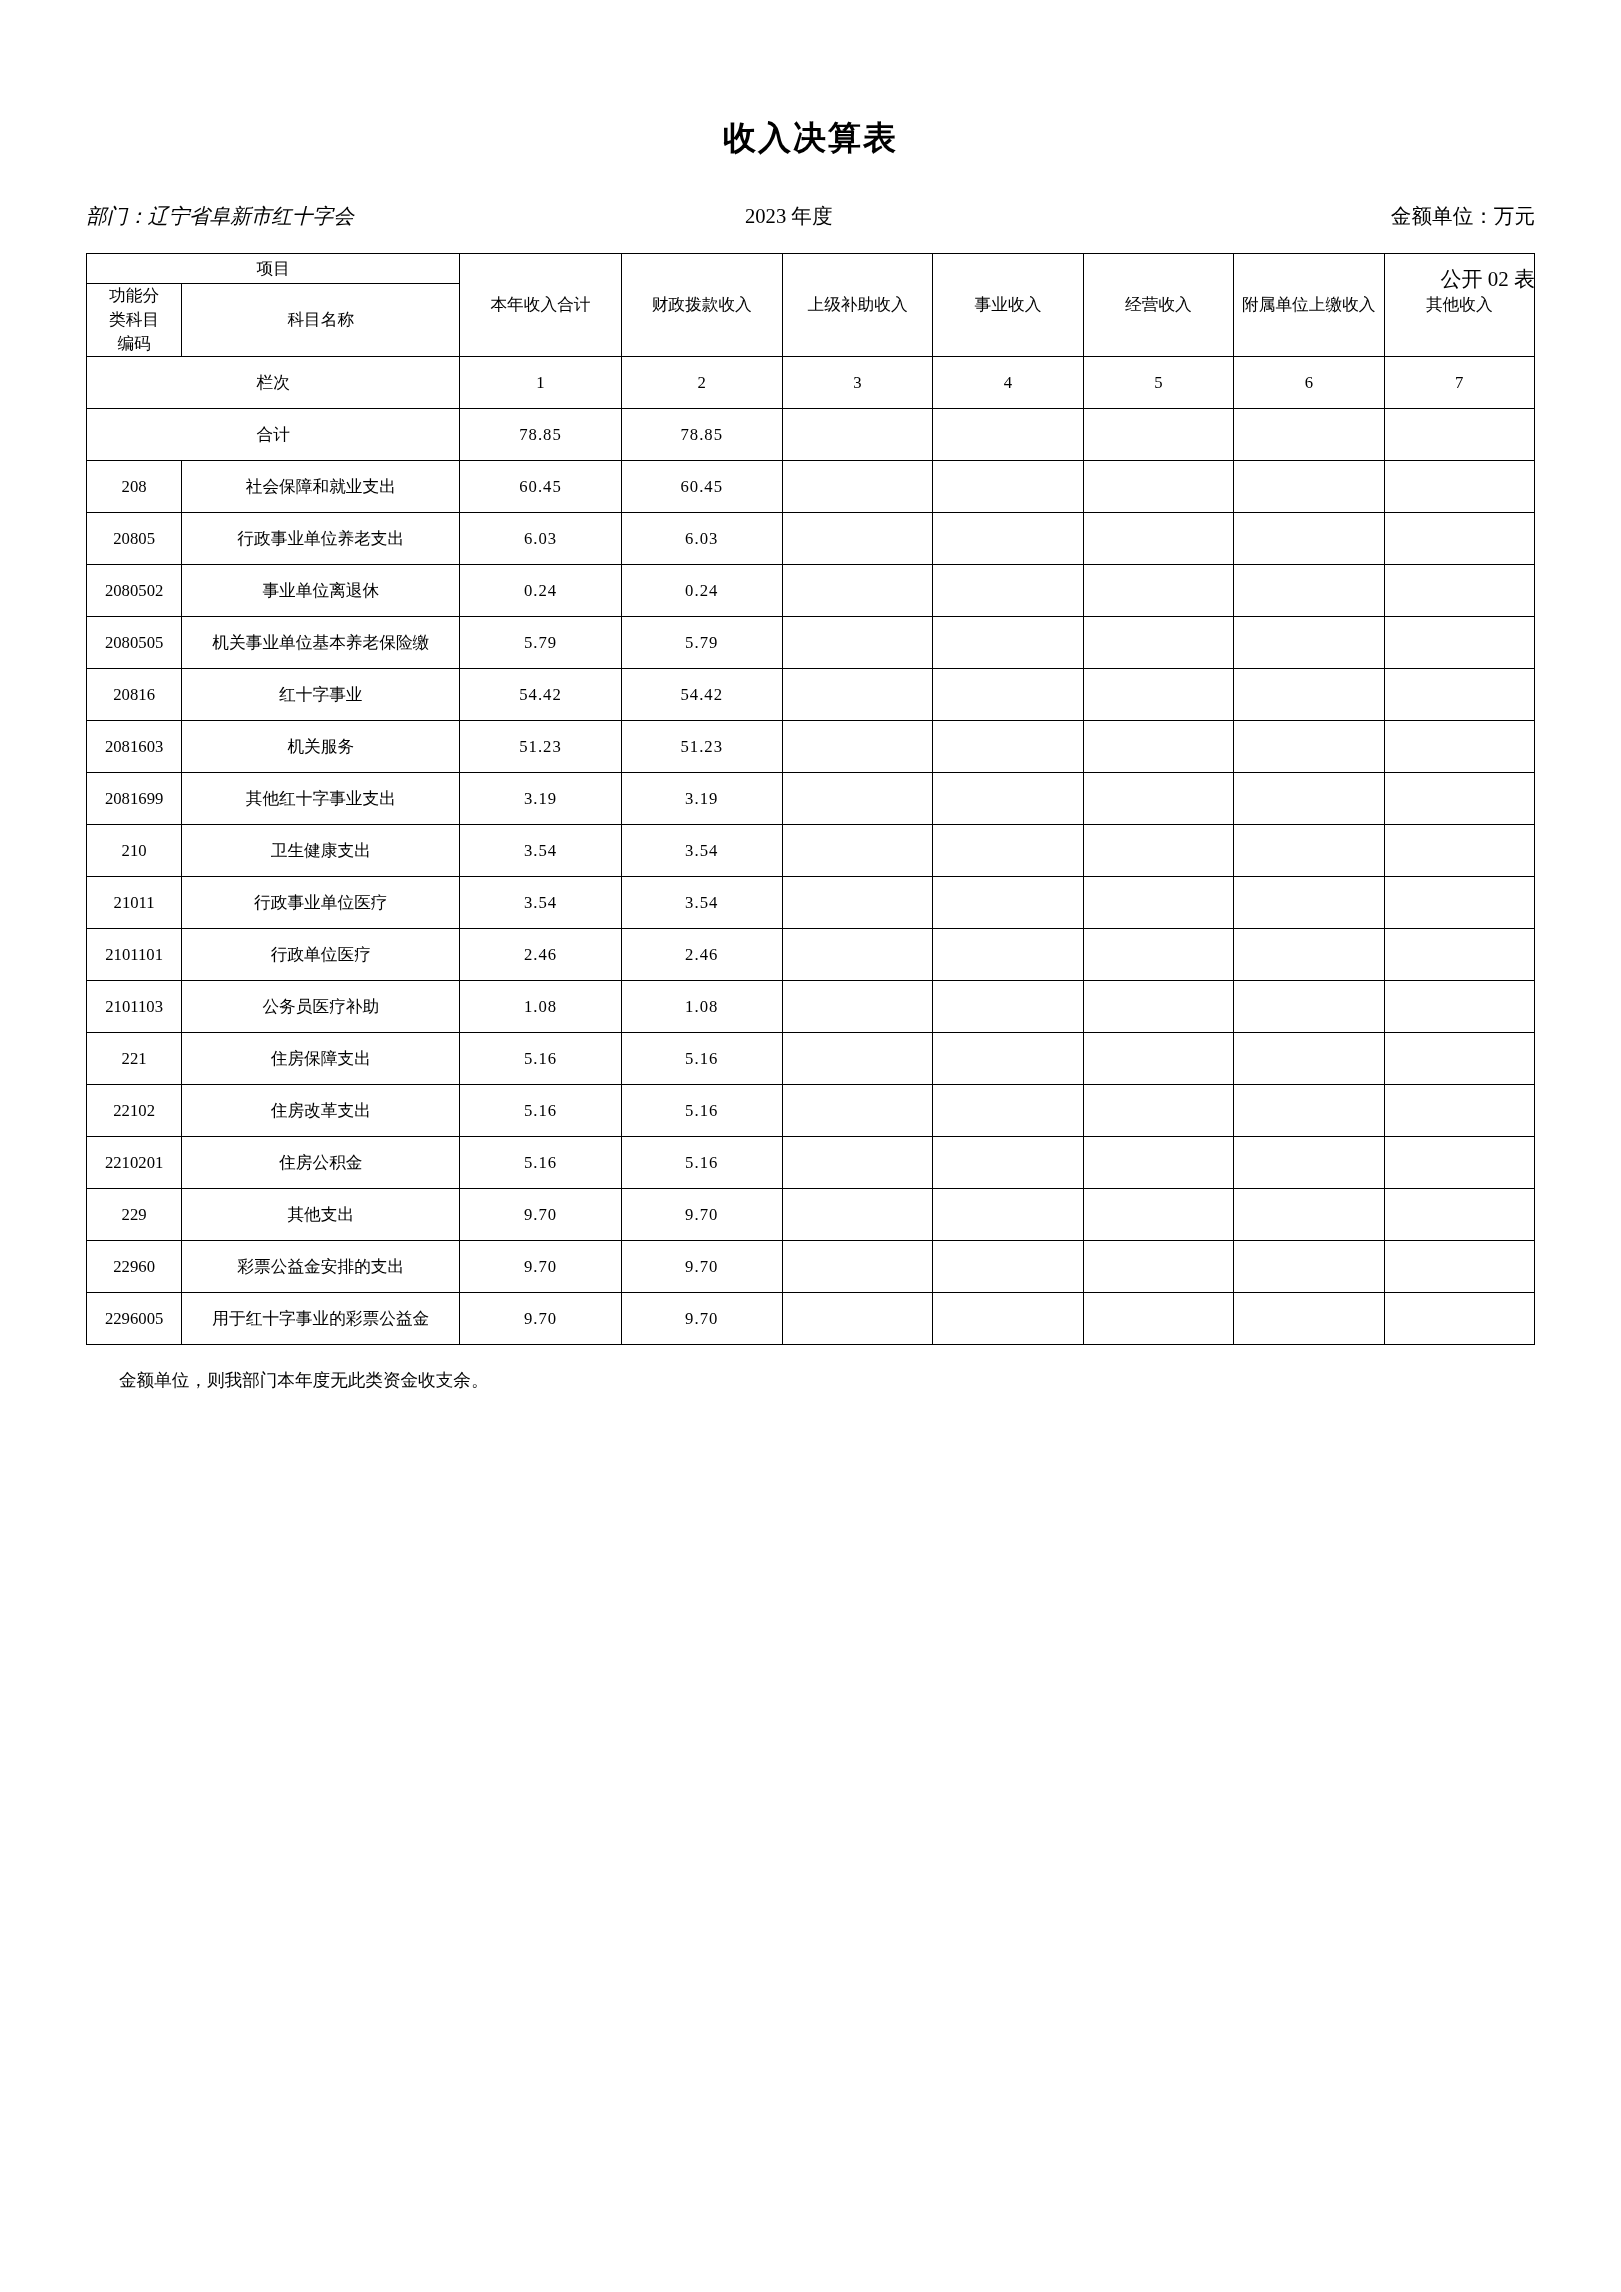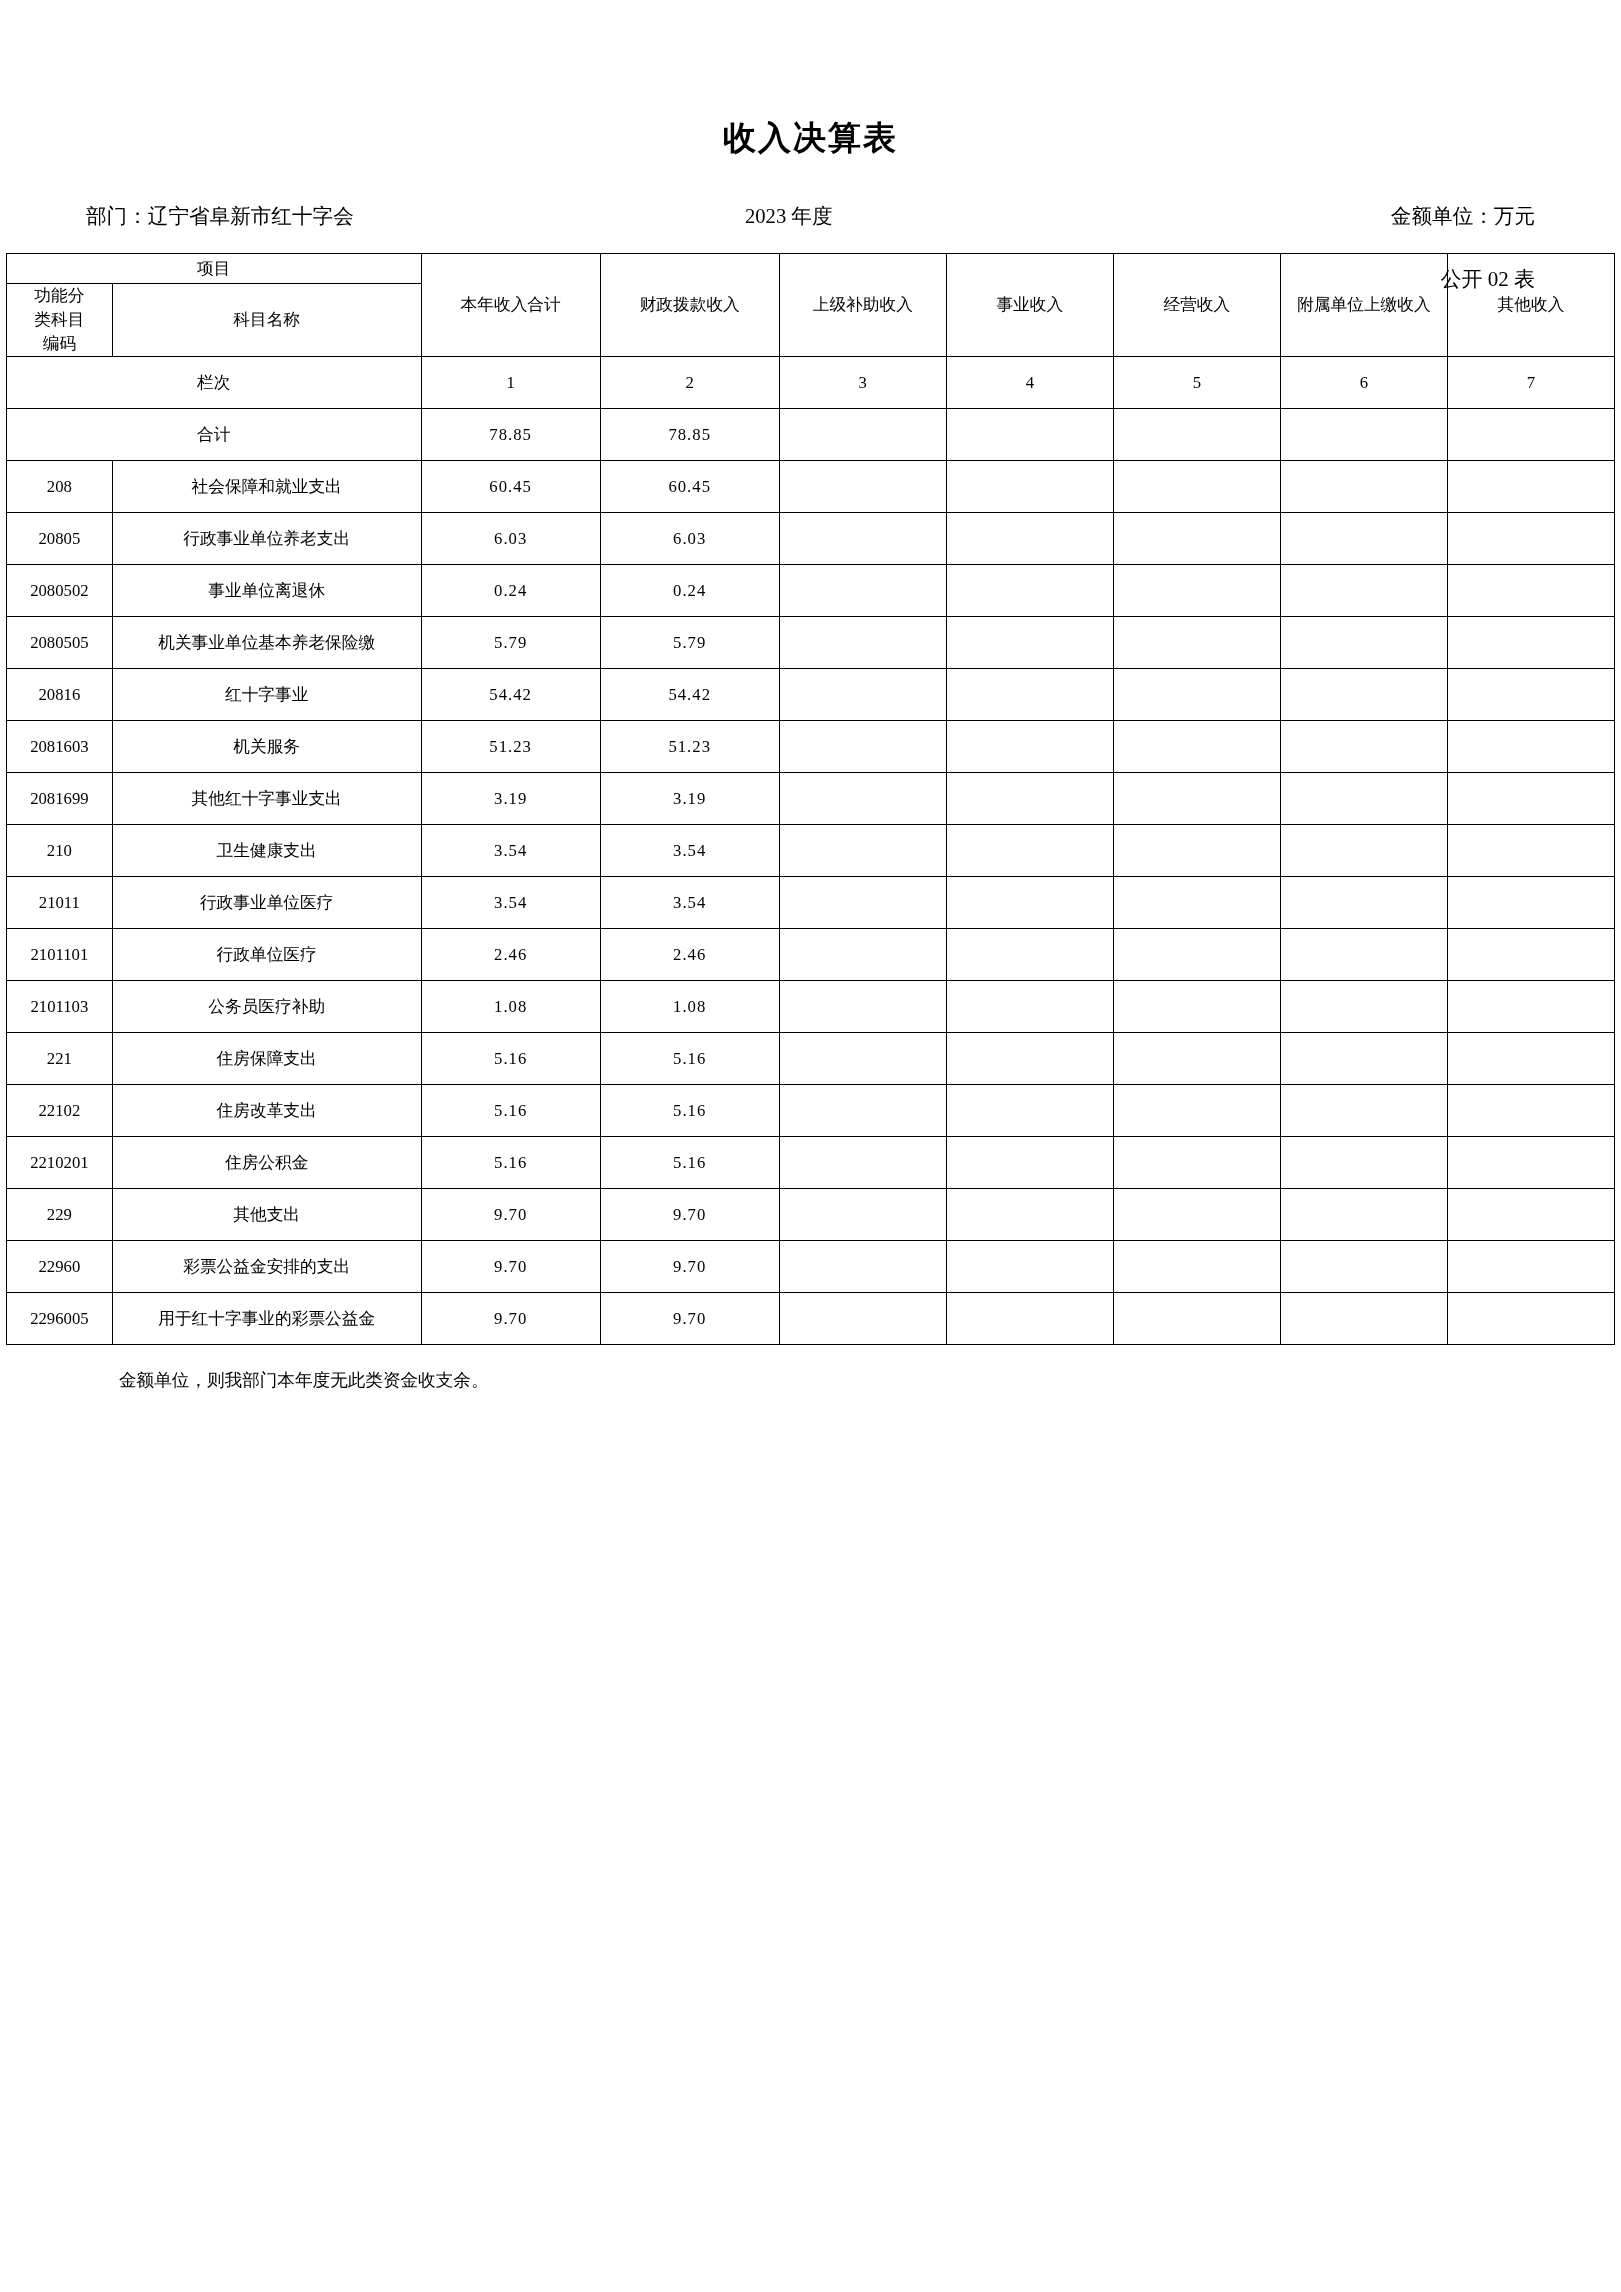--- a/index.html
+++ b/index.html
@@ -47,6 +47,7 @@
     position: absolute;
     left: 86px;
     top: 0;
+    font-style: italic;
   }
   .meta-year {
     position: absolute;

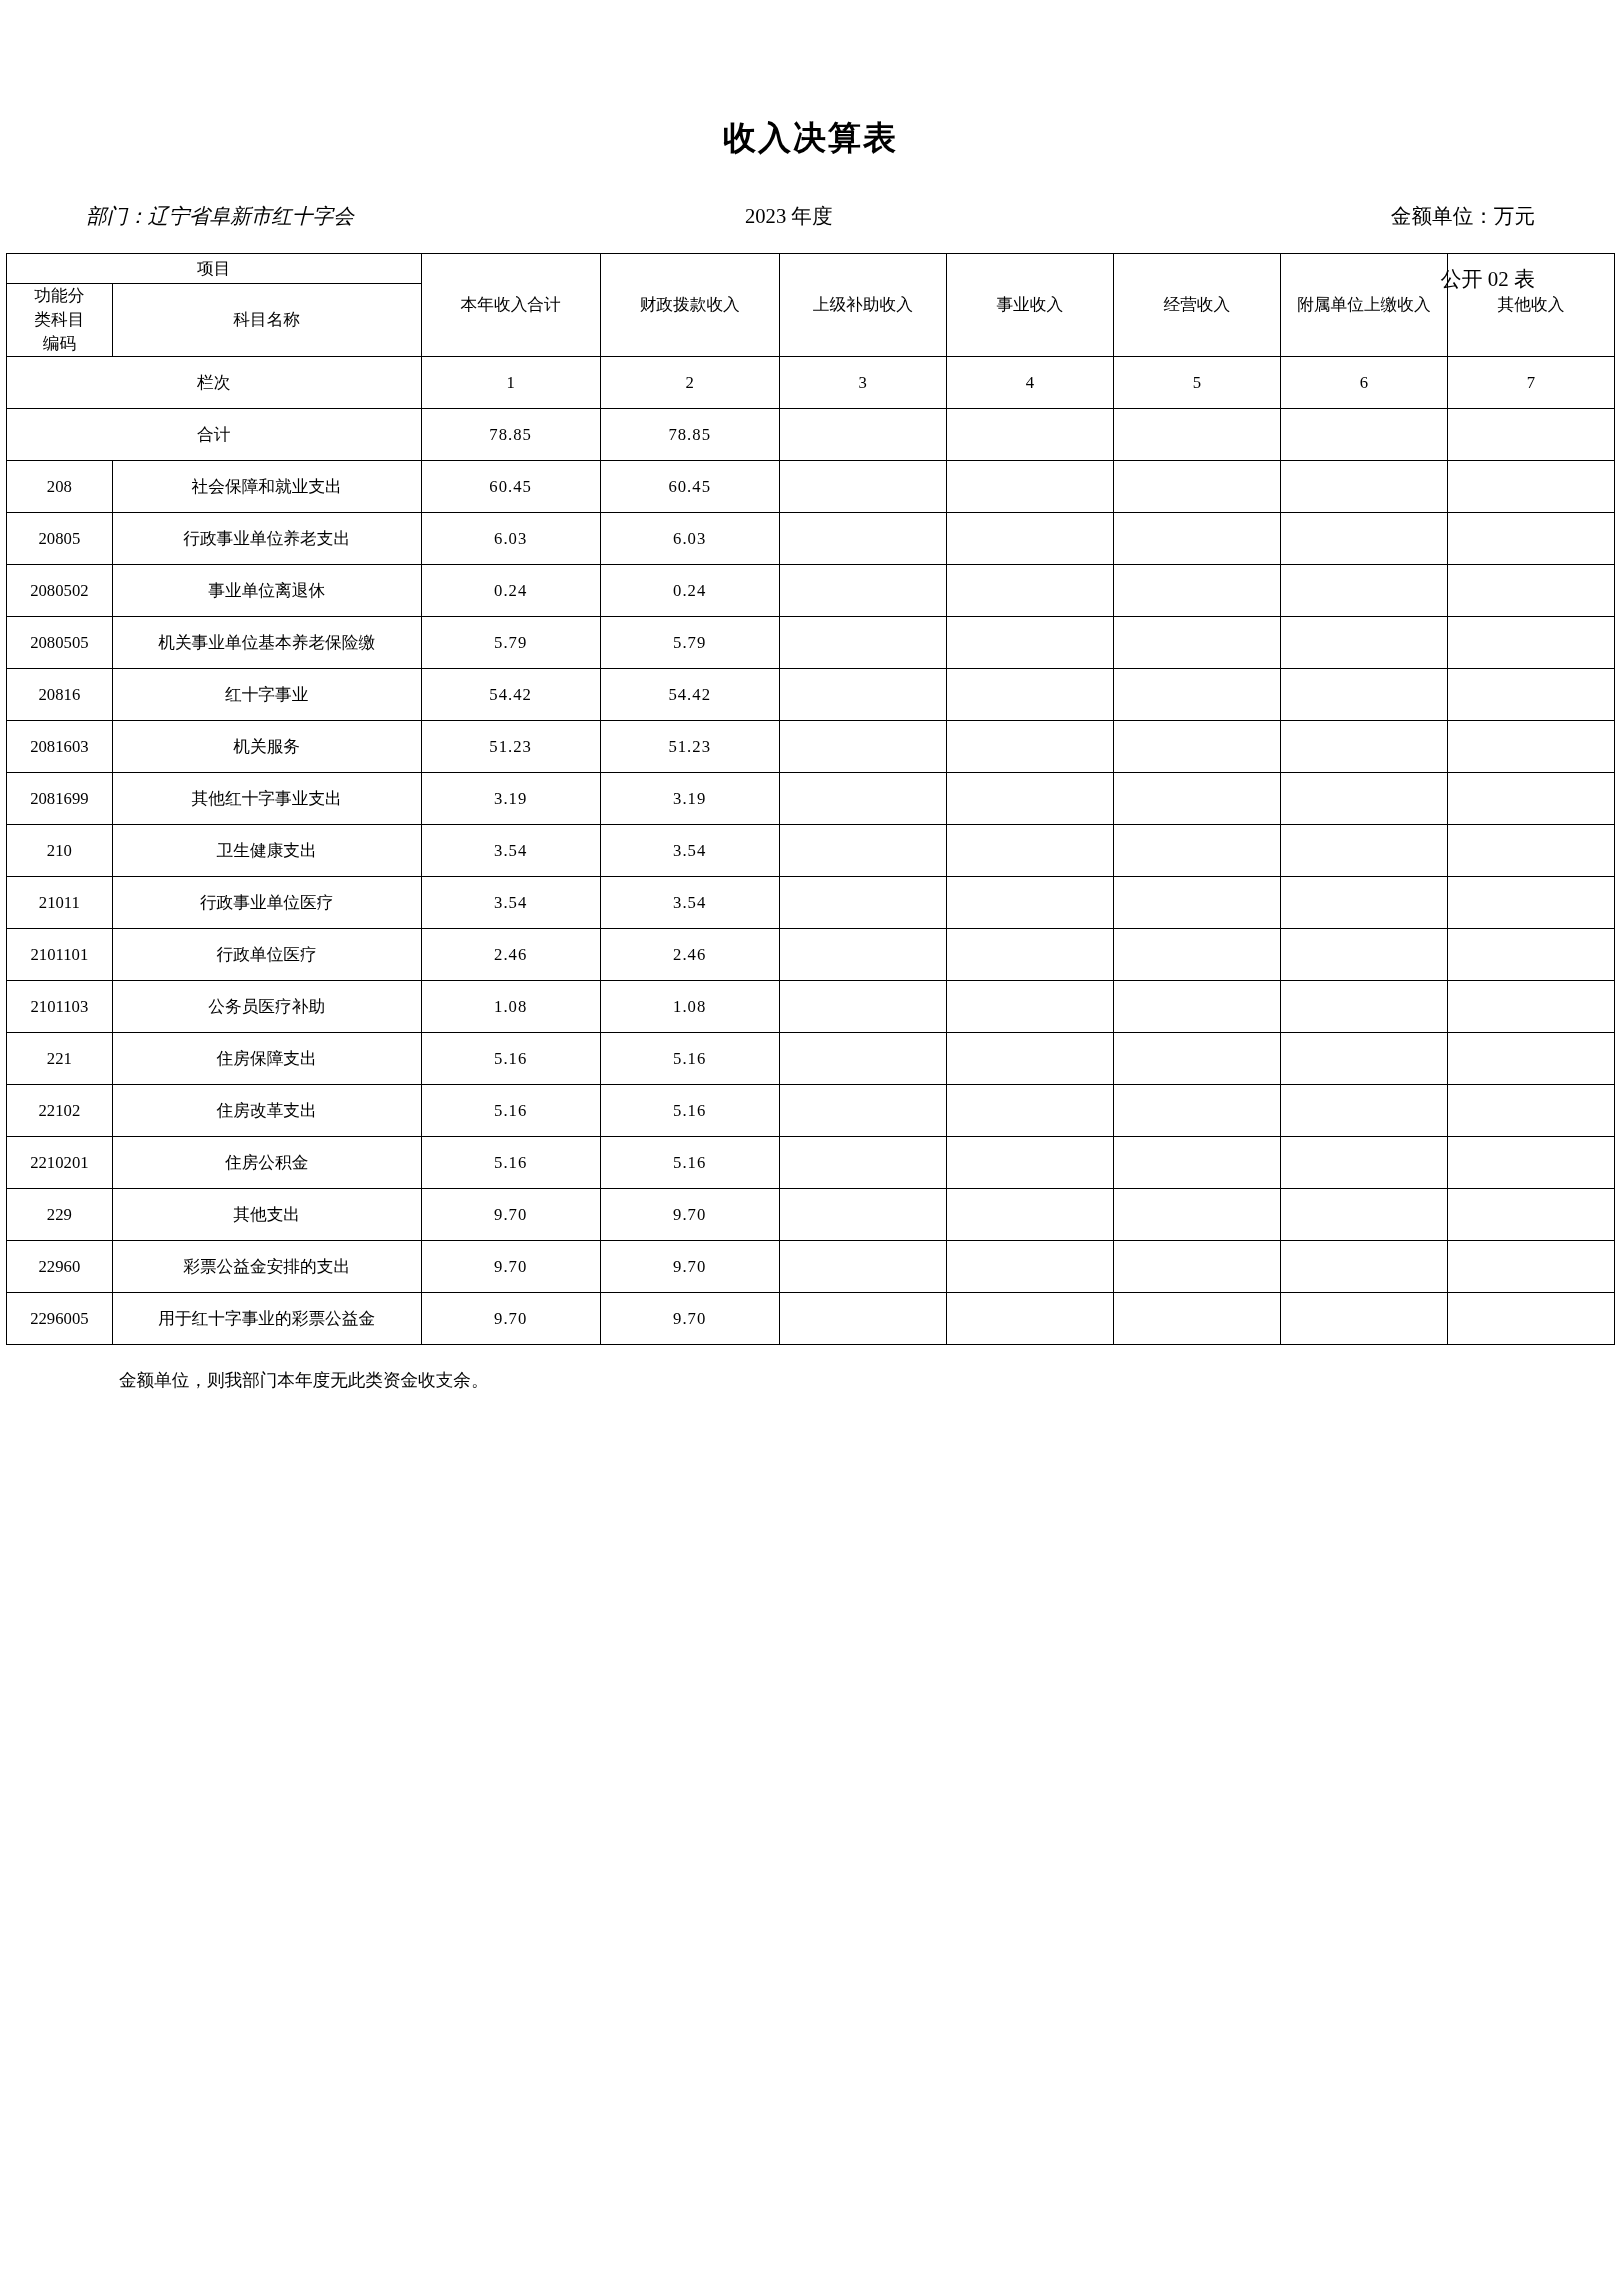--- a/index.html
+++ b/index.html
@@ -62,7 +62,7 @@
   table.main {
     border-collapse: collapse;
     margin: 21.6px auto 0 auto;
-    width: 1609px;
+    width: 1449px;
     table-layout: fixed;
   }
   table.main td, table.main th {

